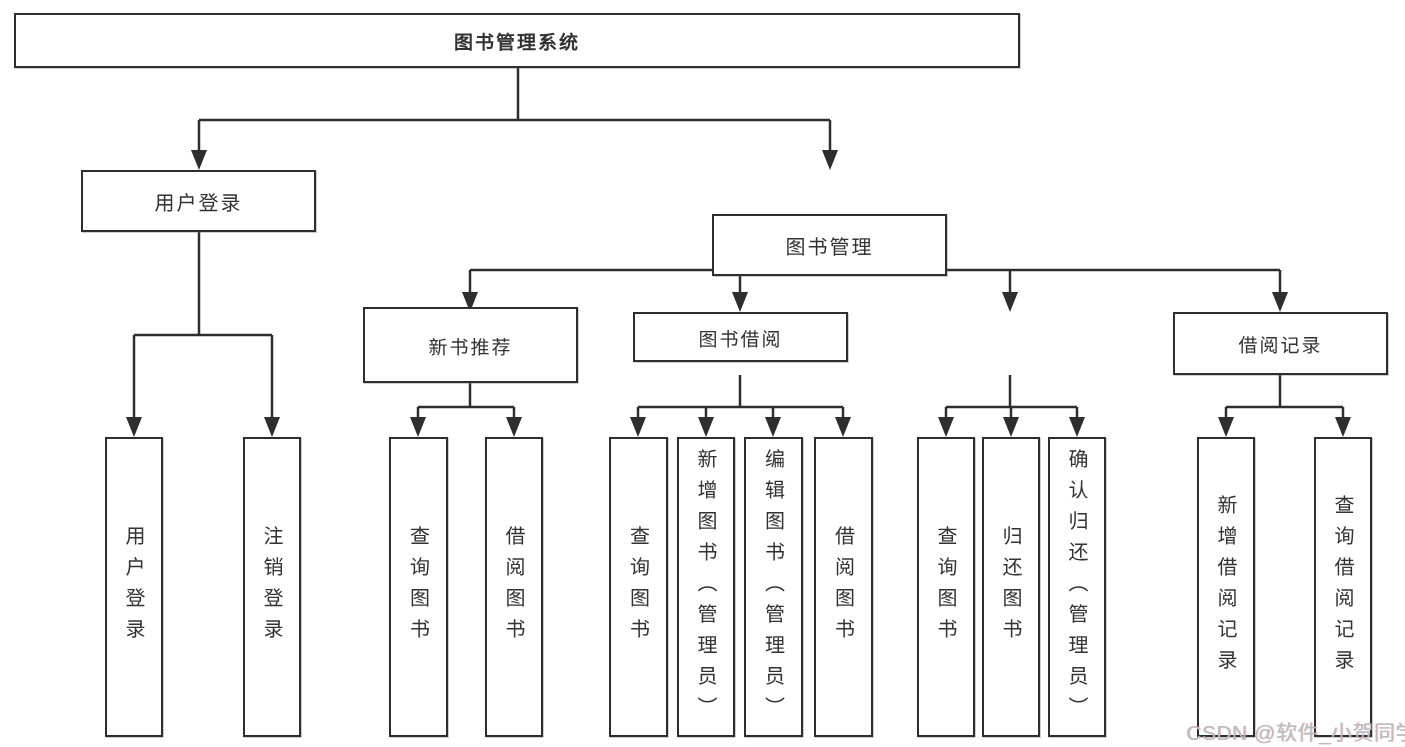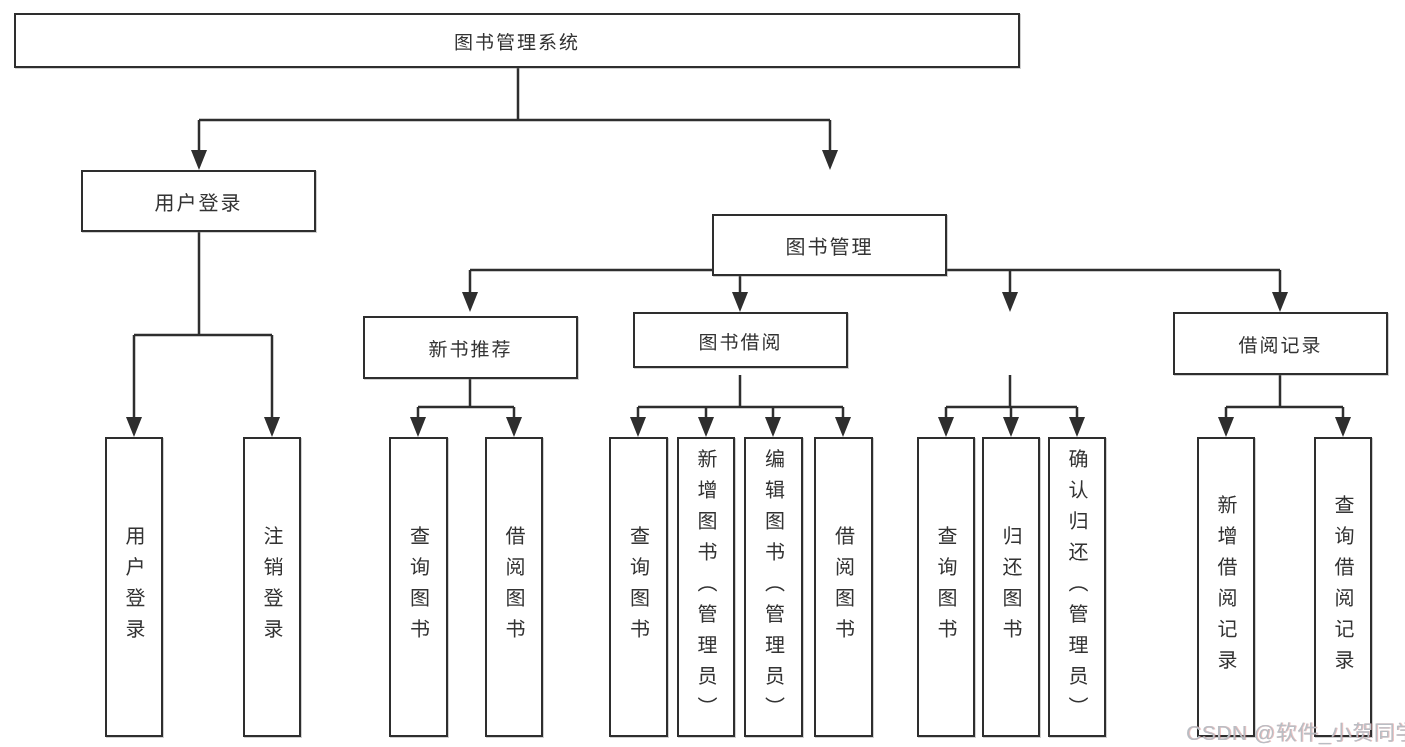--- a/index.html
+++ b/index.html
@@ -105,7 +105,7 @@
     </g>
   </svg>
 
-  <div class="node root" style="left:14px; top:13px; width:1006px; height:55px;">
+  <div class="node root" style="left:14px; top:13px; width:1006px; height:55px;font-weight:bold;">
     <span class="label">图书管理系统</span>
   </div>
 

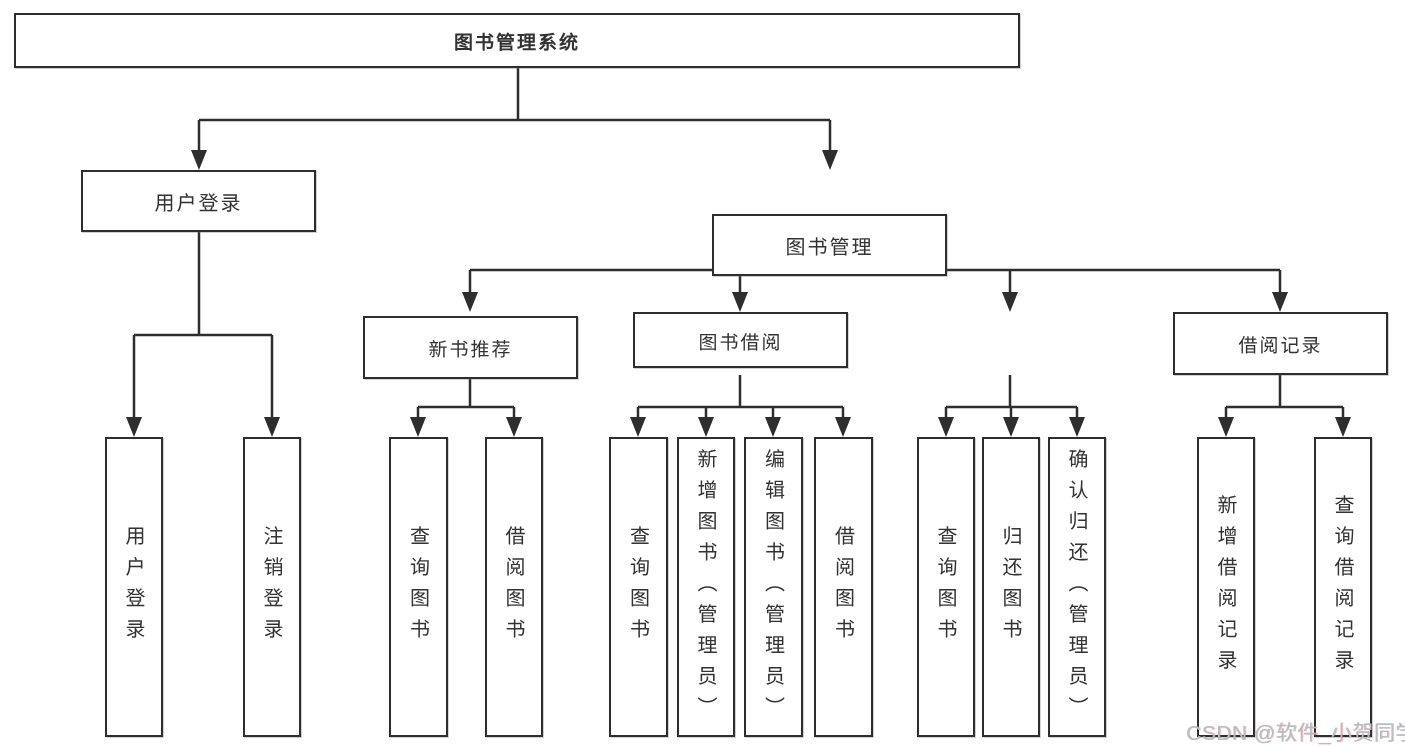--- a/index.html
+++ b/index.html
@@ -116,7 +116,7 @@
     <span class="label">图书管理</span>
   </div>
 
-  <div class="node lvl3" style="left:363px; top:316px; width:215px; height:63px;">
+  <div class="node lvl3" style="left:363px; top:307px; width:215px; height:76px;">
     <span class="label">新书推荐</span>
   </div>
   <div class="node lvl3" style="left:633px; top:312px; width:215px; height:56px;">

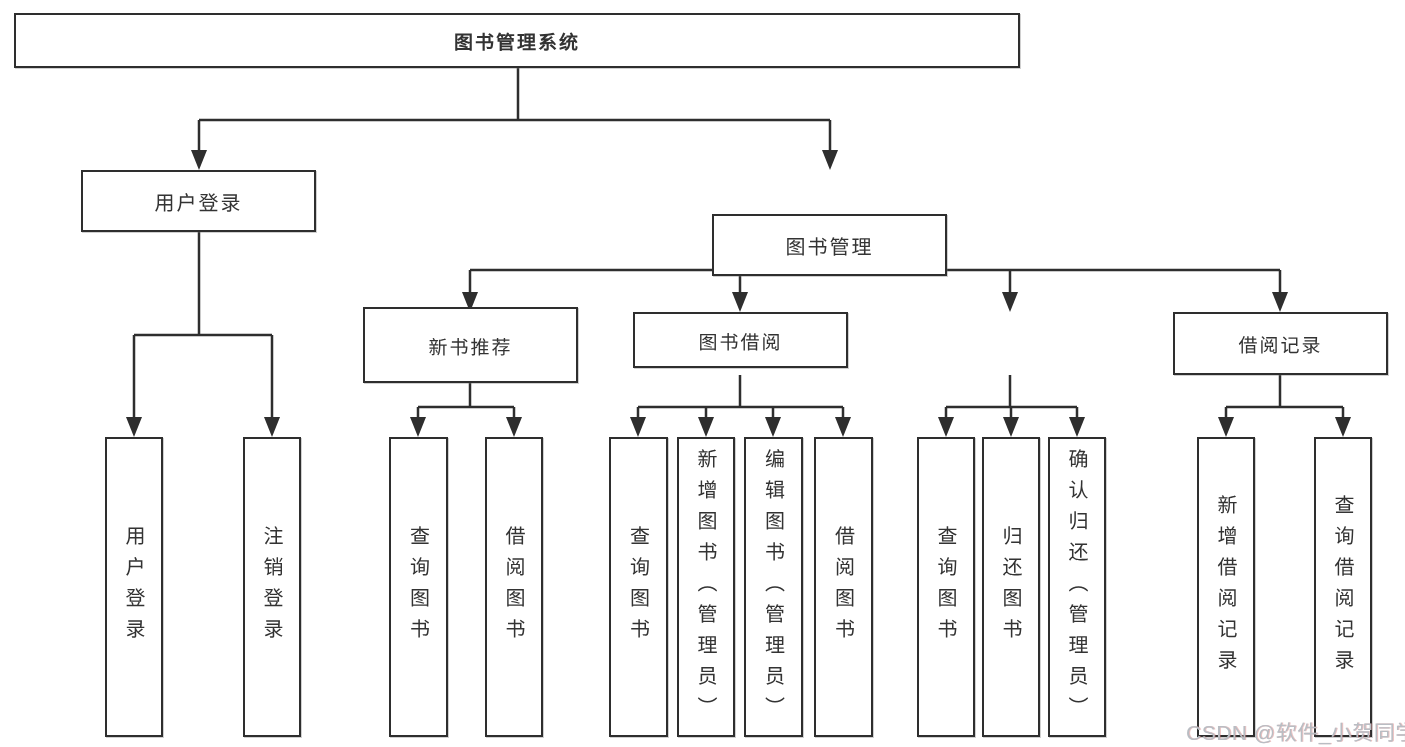--- a/index.html
+++ b/index.html
@@ -119,7 +119,7 @@
   <div class="node lvl3" style="left:363px; top:307px; width:215px; height:76px;">
     <span class="label">新书推荐</span>
   </div>
-  <div class="node lvl3" style="left:633px; top:312px; width:215px; height:56px;">
+  <div class="node lvl3" style="left:633px; top:312px; width:215px; height:50px;">
     <span class="label">图书借阅</span>
   </div>
   <div class="node lvl3" style="left:1173px; top:312px; width:215px; height:63px;">

